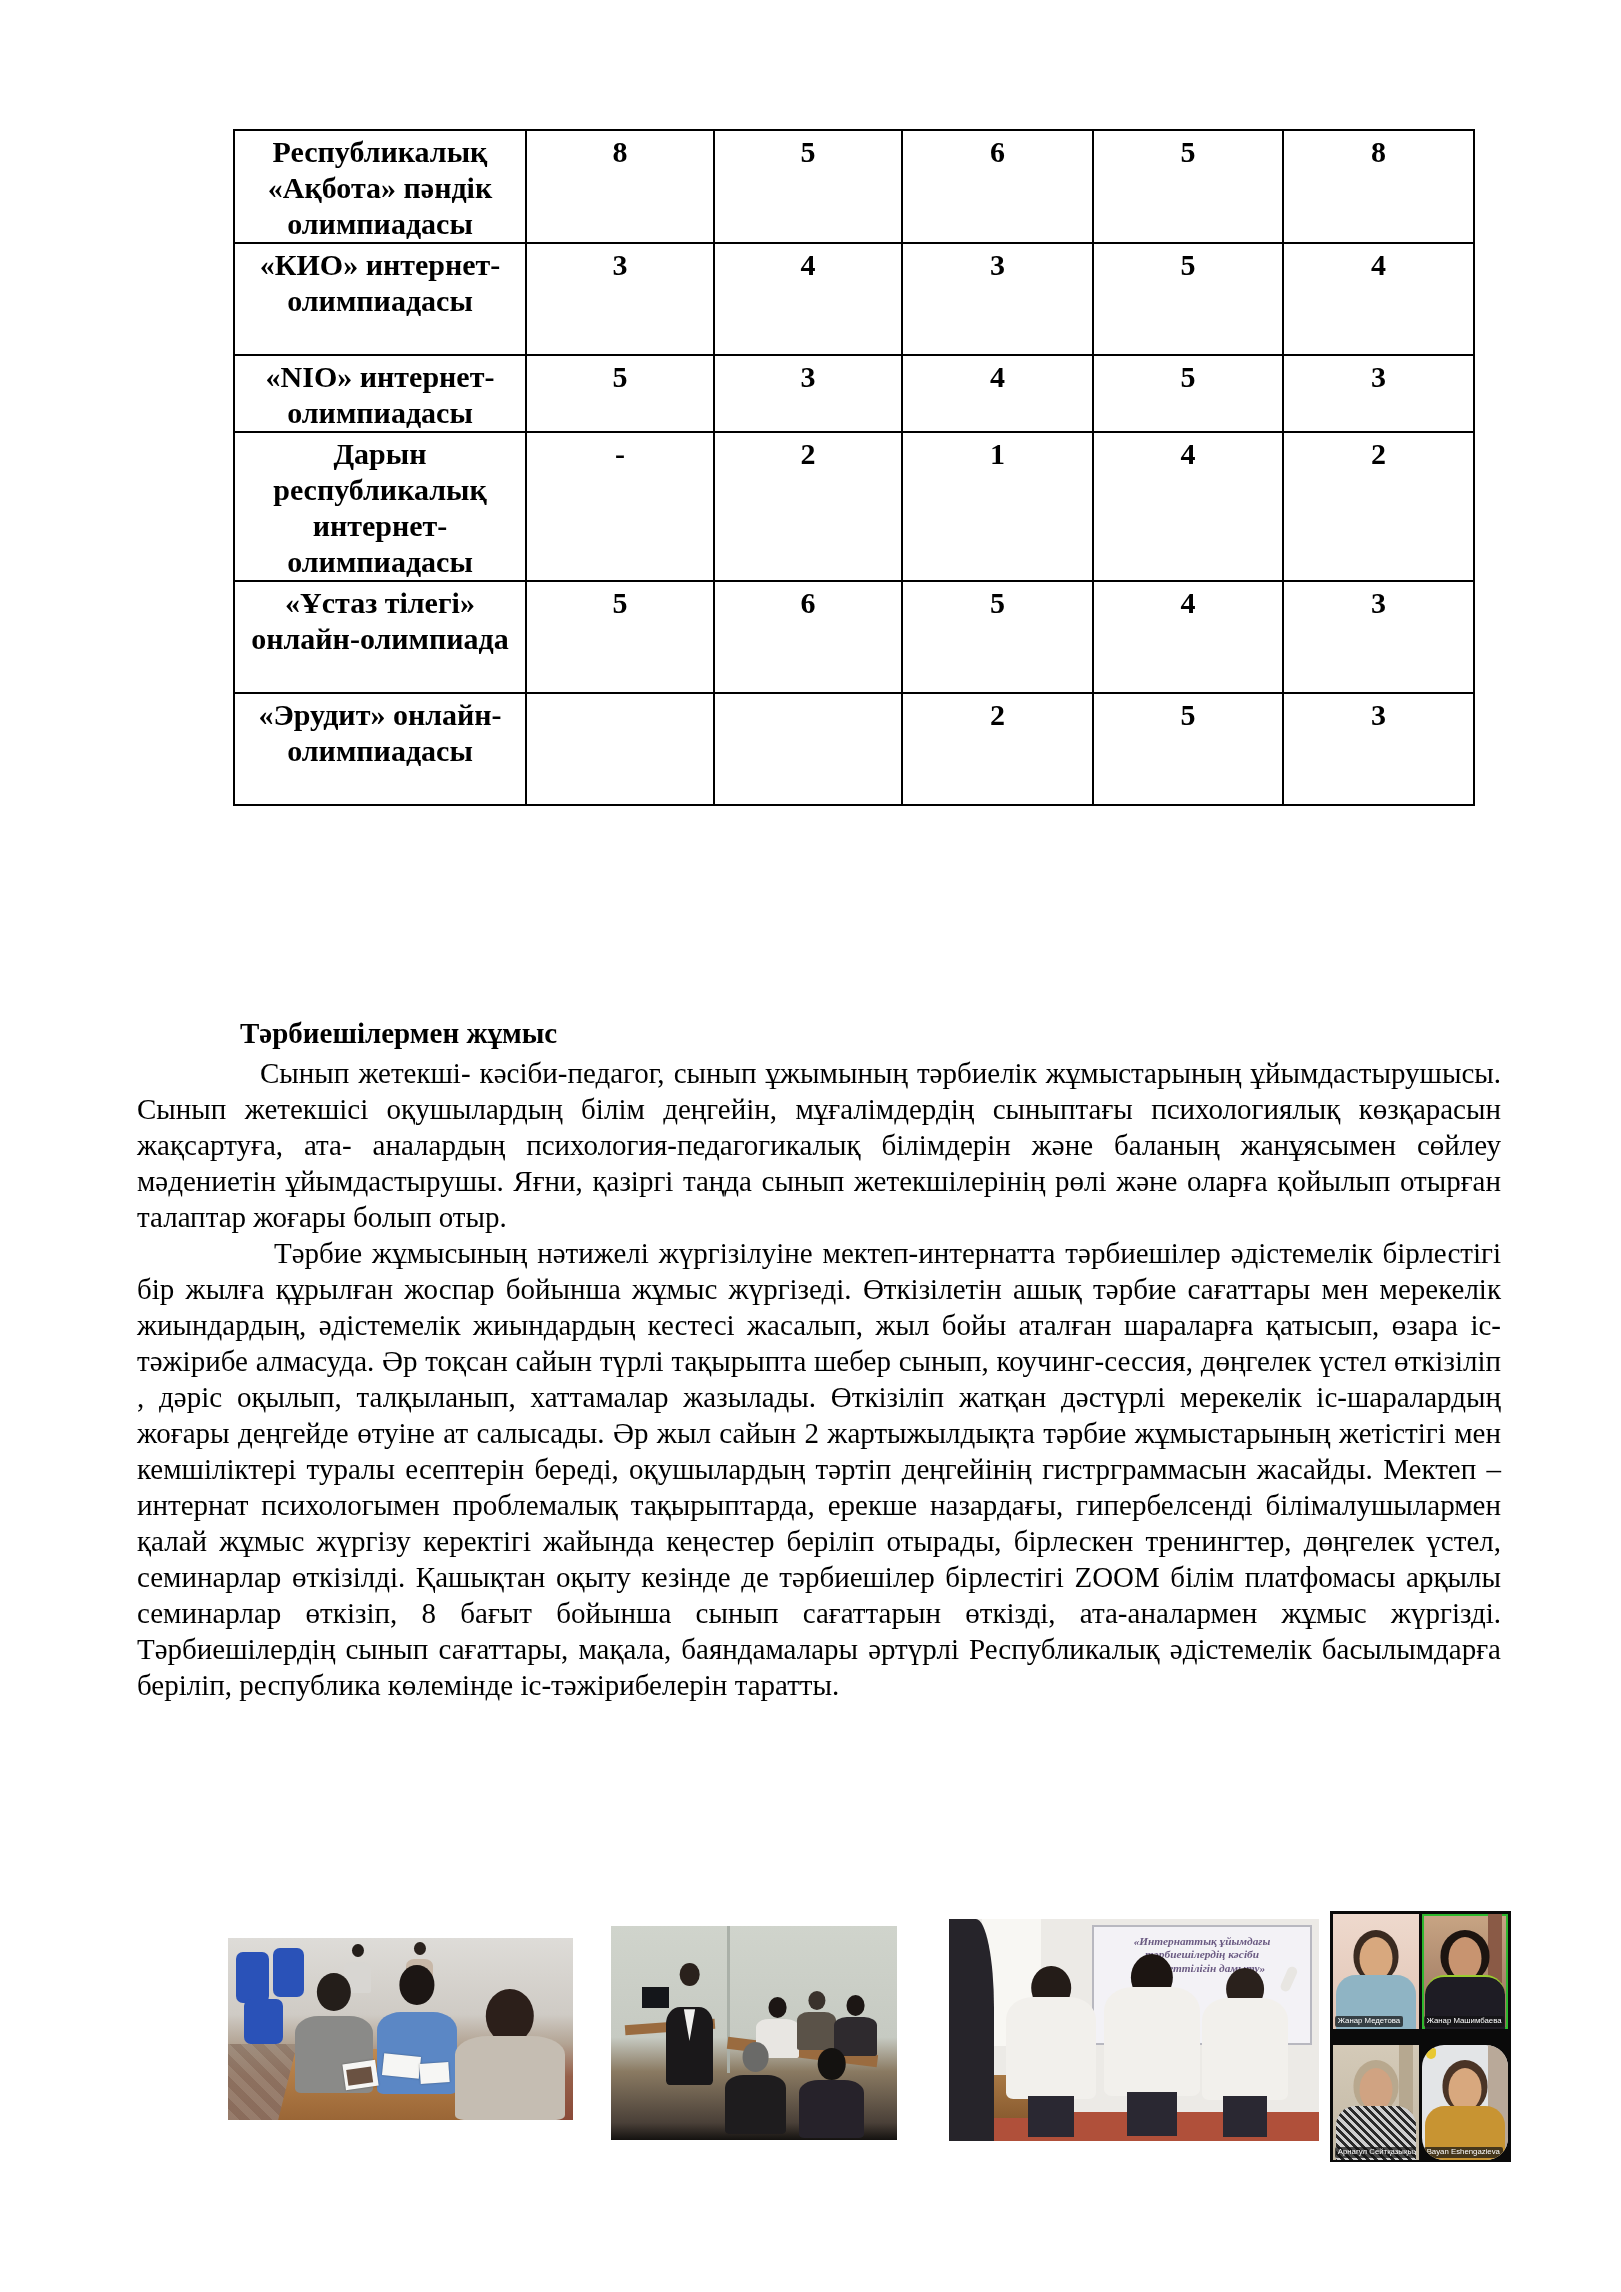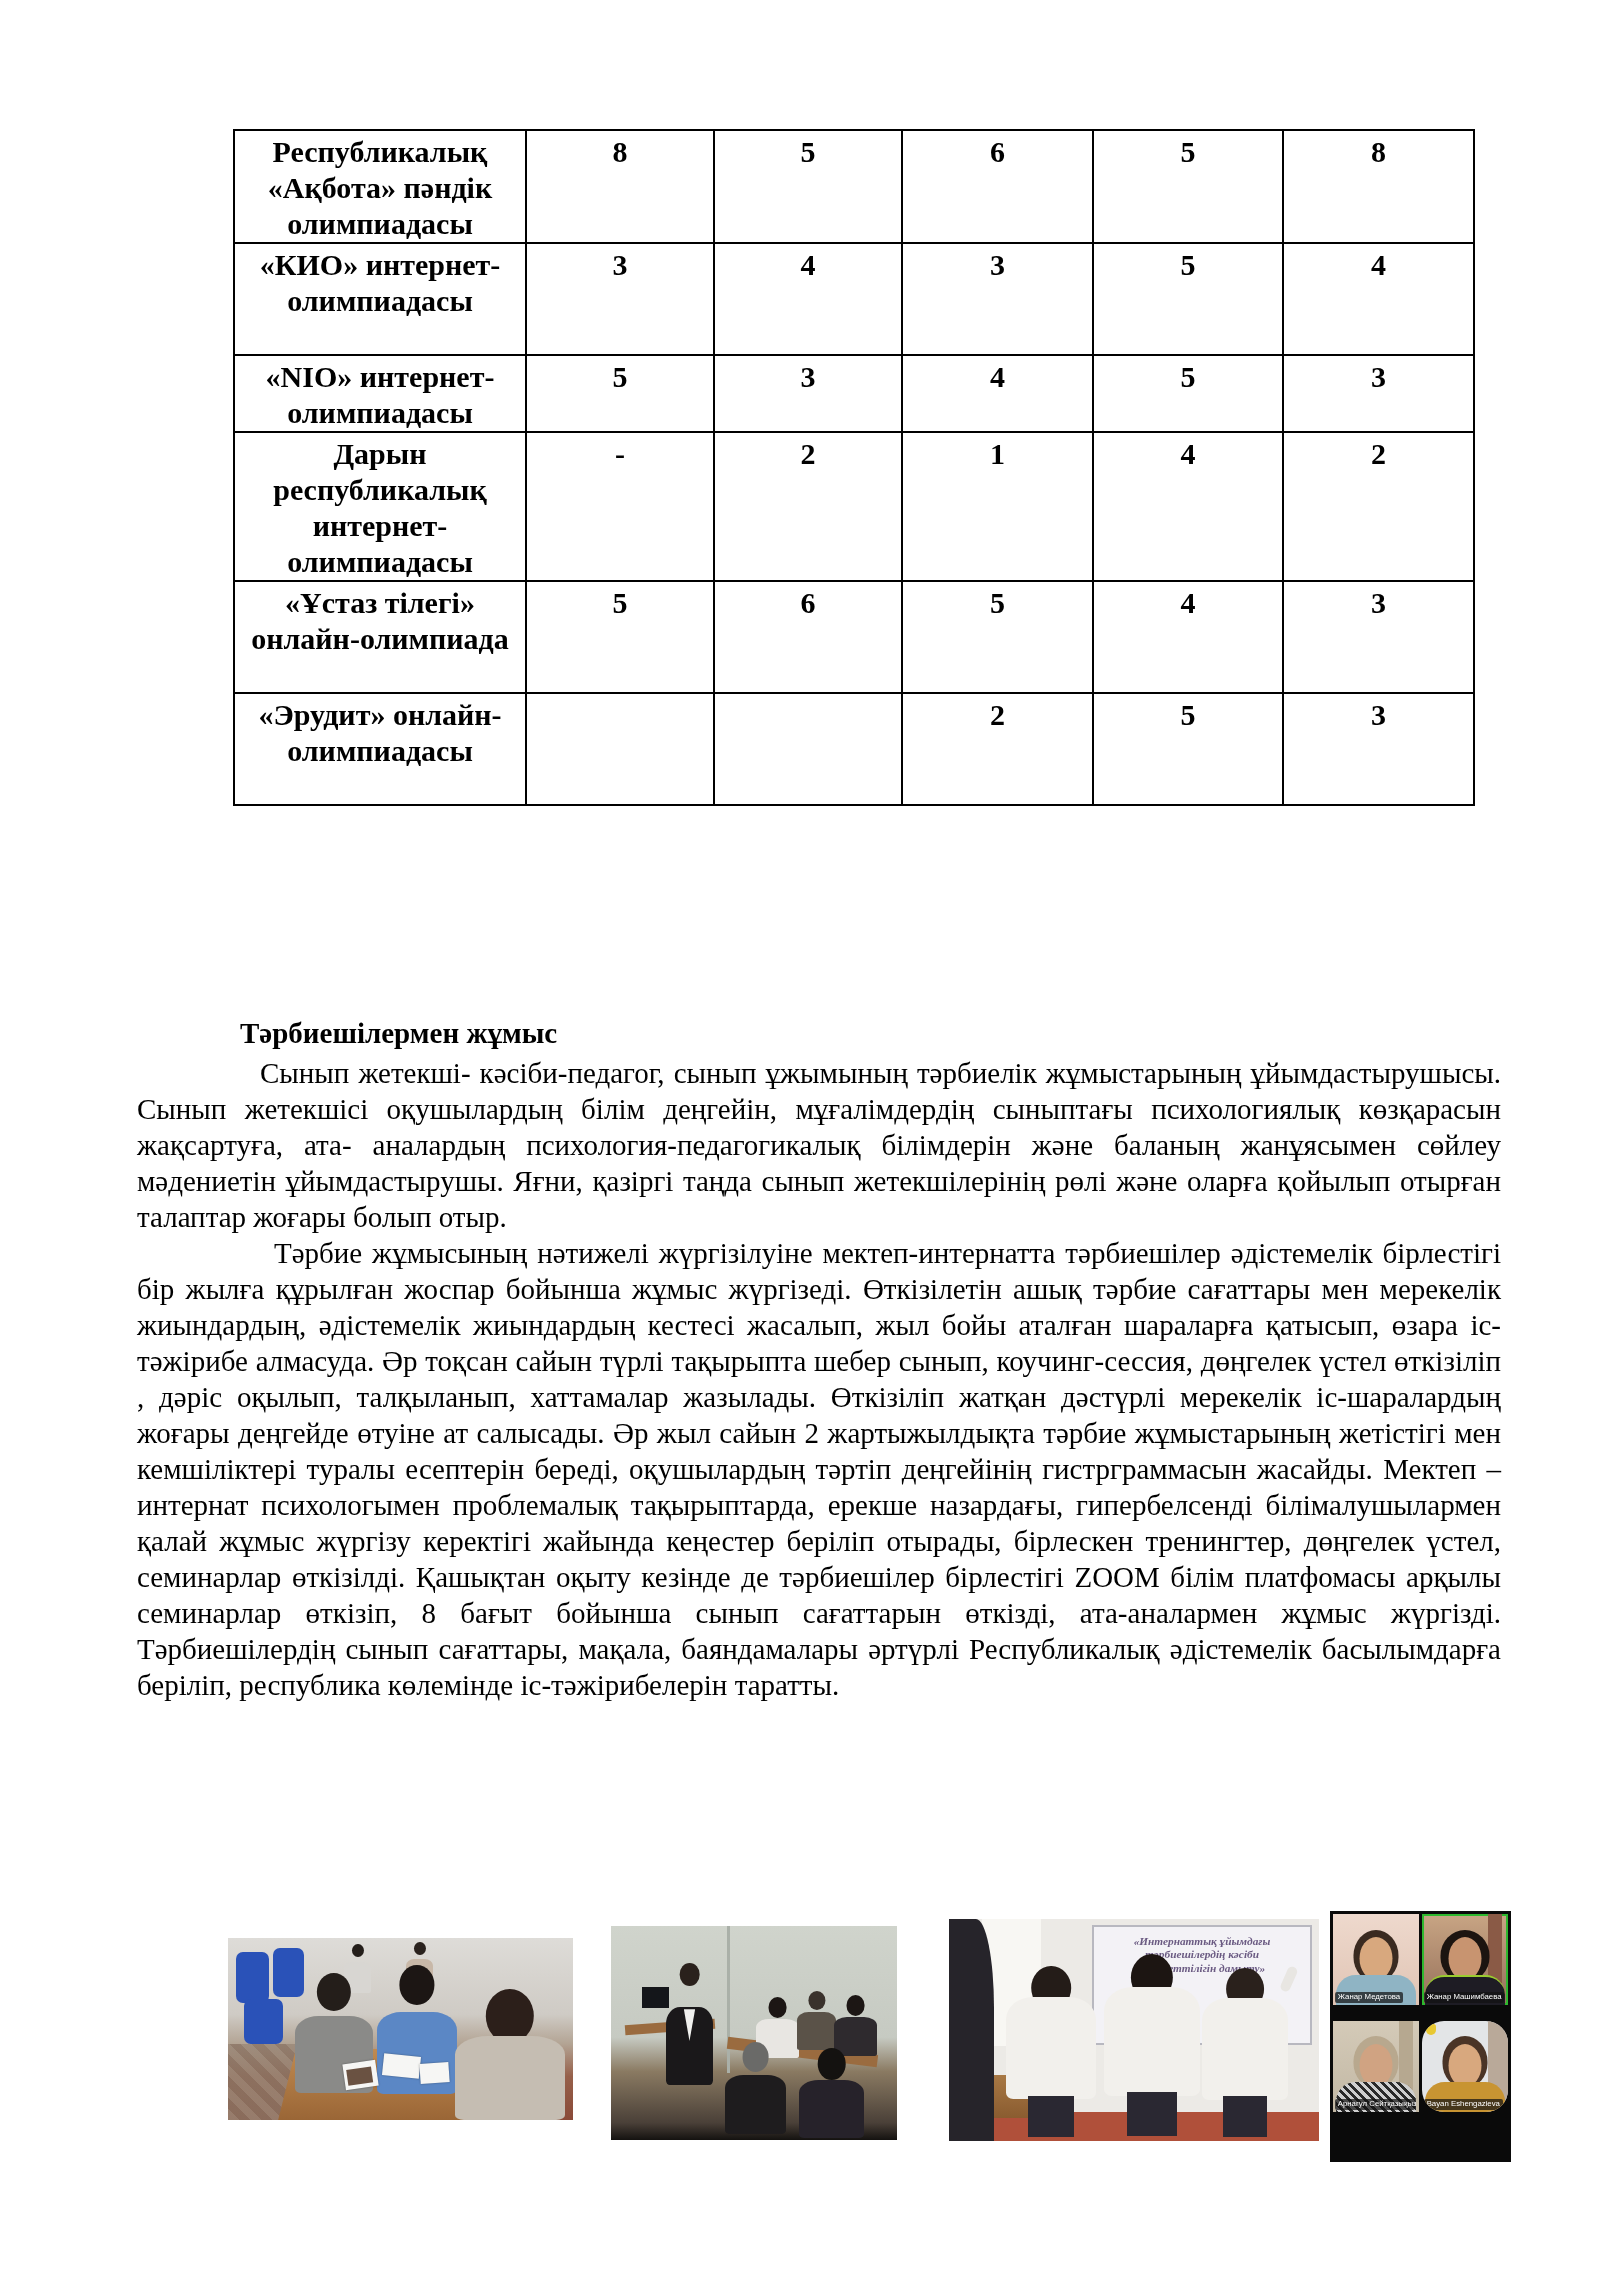--- a/index.html
+++ b/index.html
@@ -87,7 +87,7 @@
   .photo4 { left:1330px; top:1911px; width:181px; height:251px; background:#0a0a0a; padding:2.9px; }
   .tilerow { display:flex; gap:2.9px; }
   .tilerow + .tilerow { margin-top:15.7px; }
-  .tile { position:relative; width:86px; height:91px; overflow:hidden; background:#888; }
+  .tile { position:relative; width:86px; height:115px; overflow:hidden; background:#888; }
   .tile .hair { position:absolute; top:15.7px; left:50%; transform:translateX(-50%);
     width:45px; height:51px; border-radius:50% 50% 46% 46%; background:#2a211c; }
   .tile .skin { position:absolute; top:23.5px; left:50%; transform:translateX(-50%);

